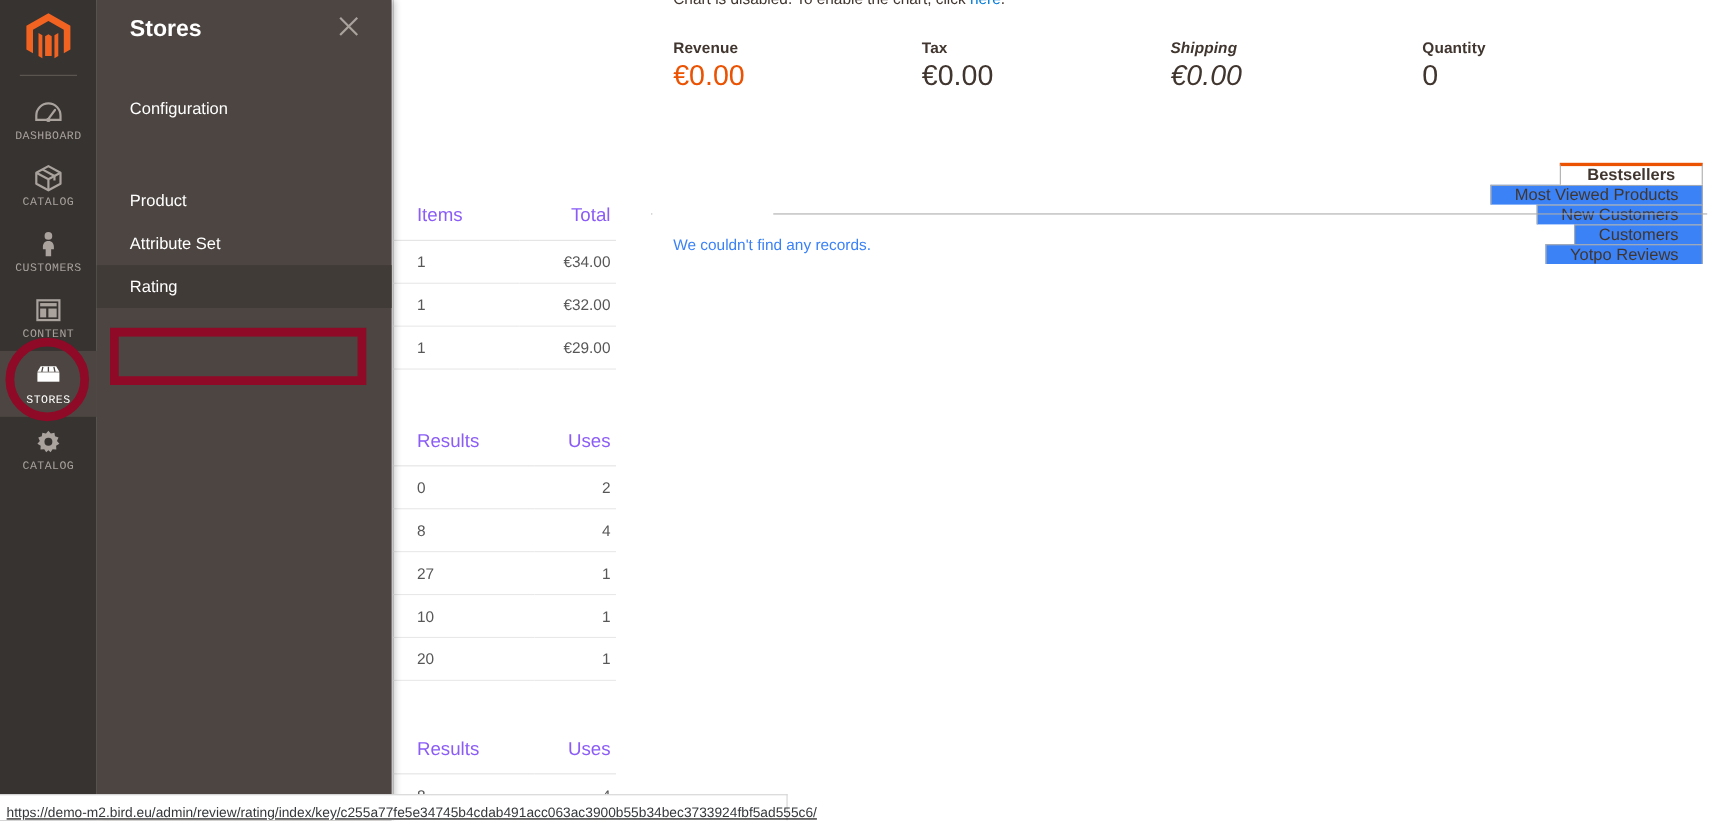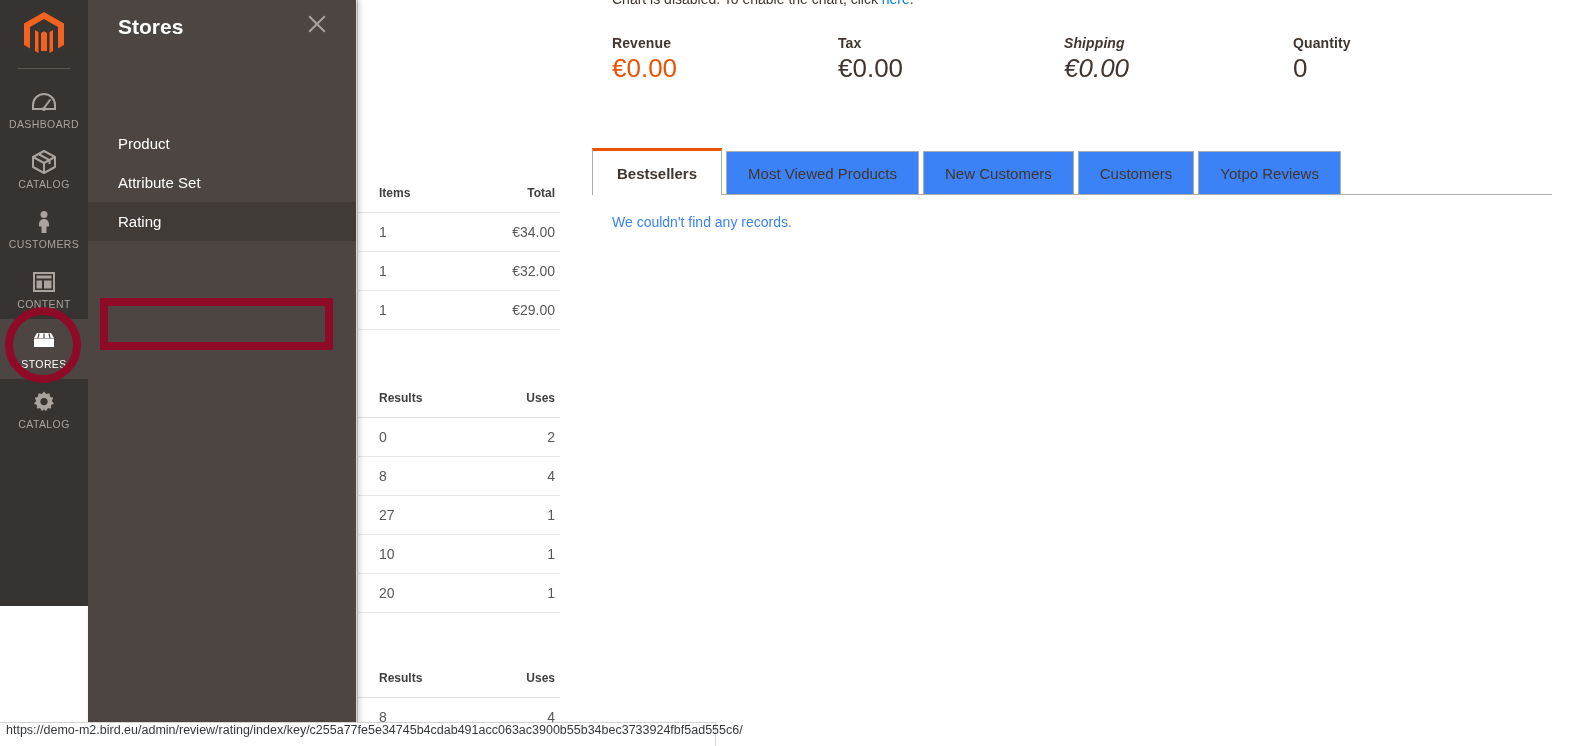--- a/index.html
+++ b/index.html
@@ -274,6 +274,7 @@
     </div>
 
     <div class="fly-group">
+      <div class="fly-item">Configuration</div>
     </div>
 
     <div class="fly-spacer"></div>

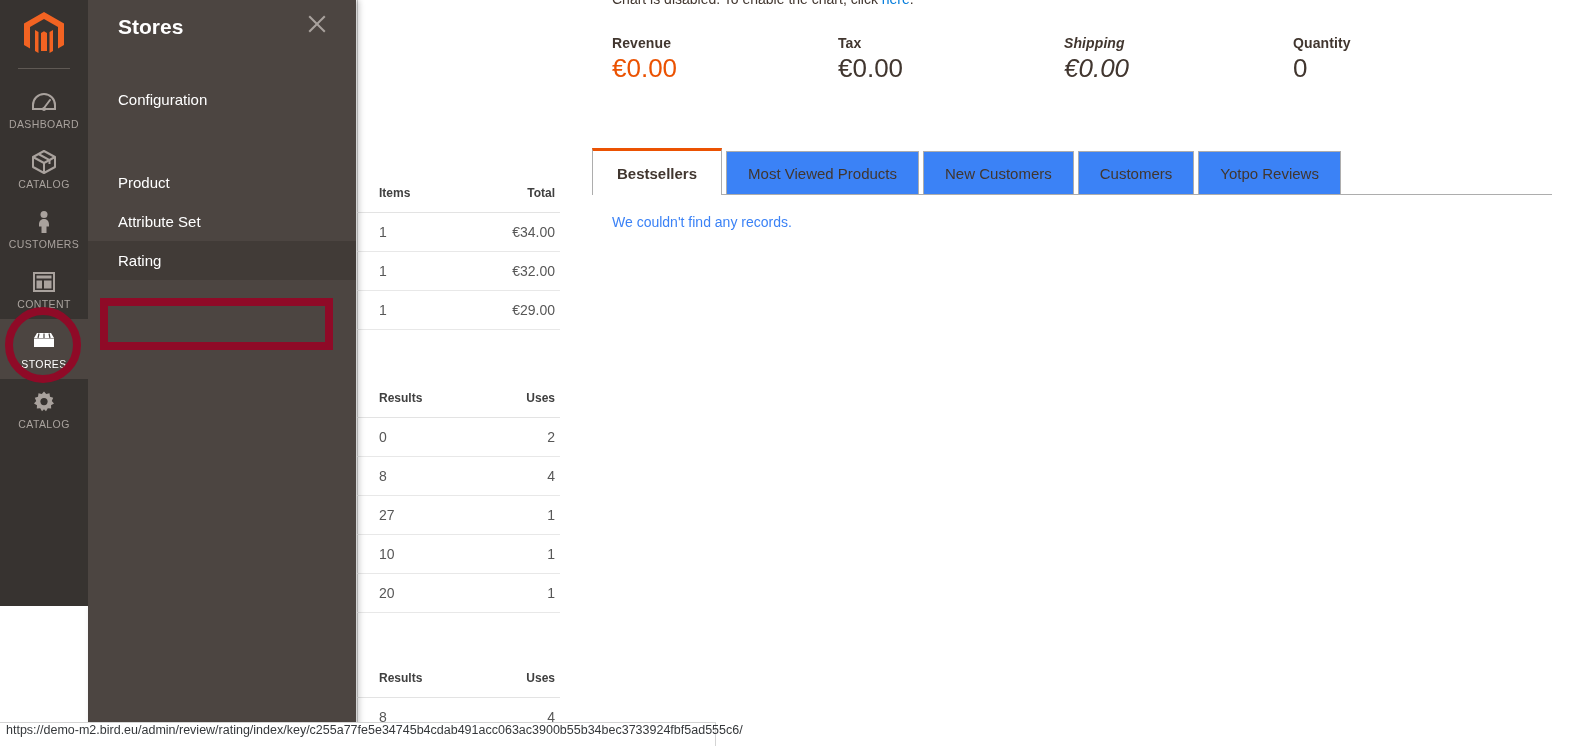--- a/index.html
+++ b/index.html
@@ -78,8 +78,8 @@
 
   
   .rail {
-    position: absolute; left: 0; top: 0; width: 88px; height: 606px;
-    background: #373330; z-index: 20;
+    position: absolute; left: 0; top: 0; width: 88px; height: 746px;
+    background: #373330; z-index: 20; font-family: Liberation Mono, monospace;
   }
   .logo { position: relative; width: 88px; height: 68px; display: flex; align-items: center; justify-content: center; }
   .rail-divider { width: 52px; height: 1px; background: #5f5954; margin: 0 auto 10px auto; }

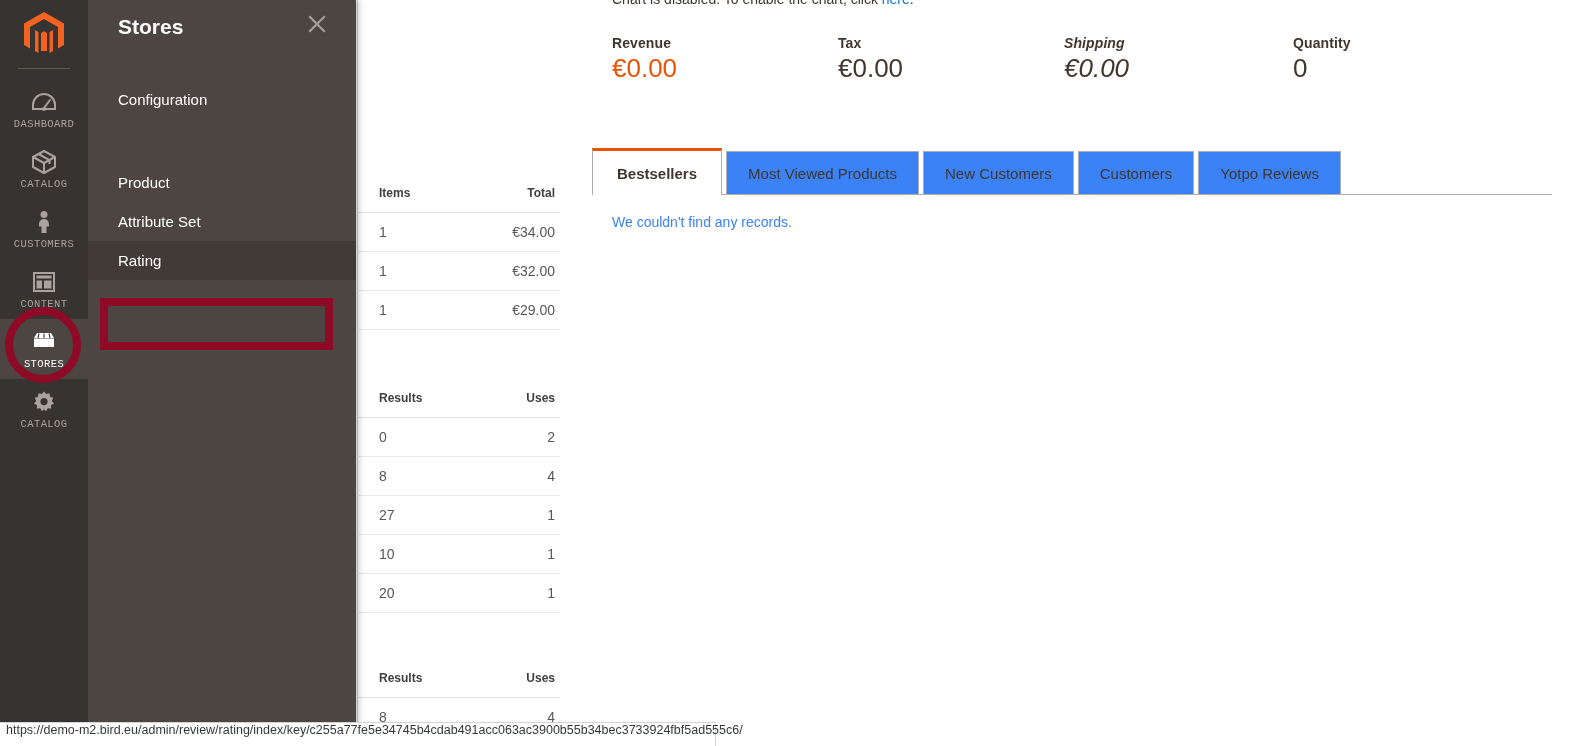--- a/index.html
+++ b/index.html
@@ -33,7 +33,7 @@
 
   
   .tabs-wrap { position: absolute; left: 592px; top: 148px; width: 960px; }
-  .tabs { position: relative; display: flex; align-items: flex-end; height: 47px; }
+  .tabs { position: relative; display: flex; align-items: flex-end; height: 47px; flex-direction: column; }
   .tab {
     height: 44px; padding: 0 21px;
     display: flex; align-items: center; justify-content: center;

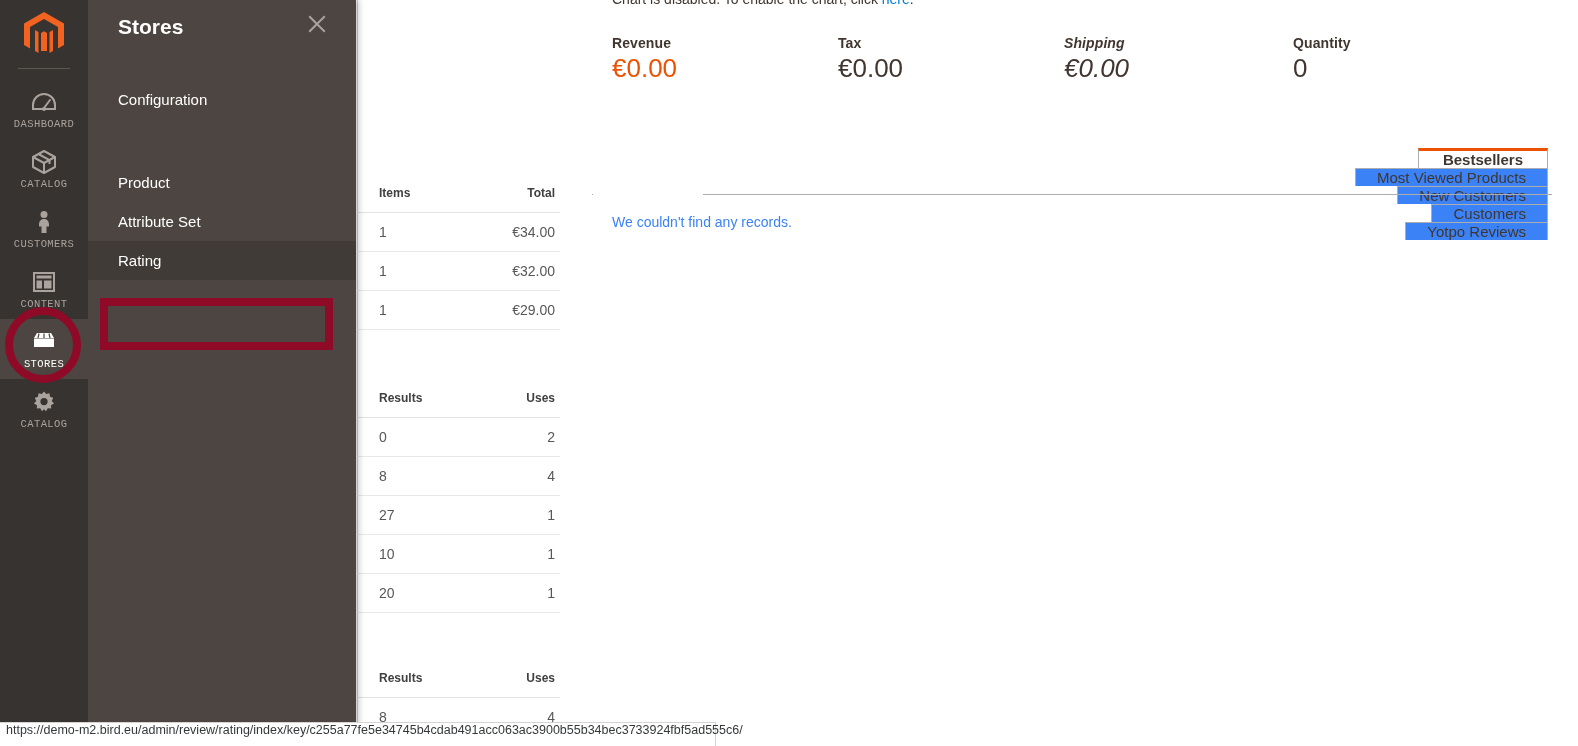--- a/index.html
+++ b/index.html
@@ -63,7 +63,7 @@
   .mid-table { position: absolute; left: 0; width: 203px; }
   .mid-table table { width: 100%; border-collapse: collapse; }
   .mid-table th {
-    font-size: 12px; font-weight: bold; color: #404040; text-align: left;
+    font-size: 17px; font-weight: normal; color: #8b5cf6; text-align: left;
     padding: 8px 4px 12px 22px; border-bottom: 1px solid #e3e3e3;
   }
   .mid-table th.num { text-align: right; padding-left: 4px; padding-right: 5px; }

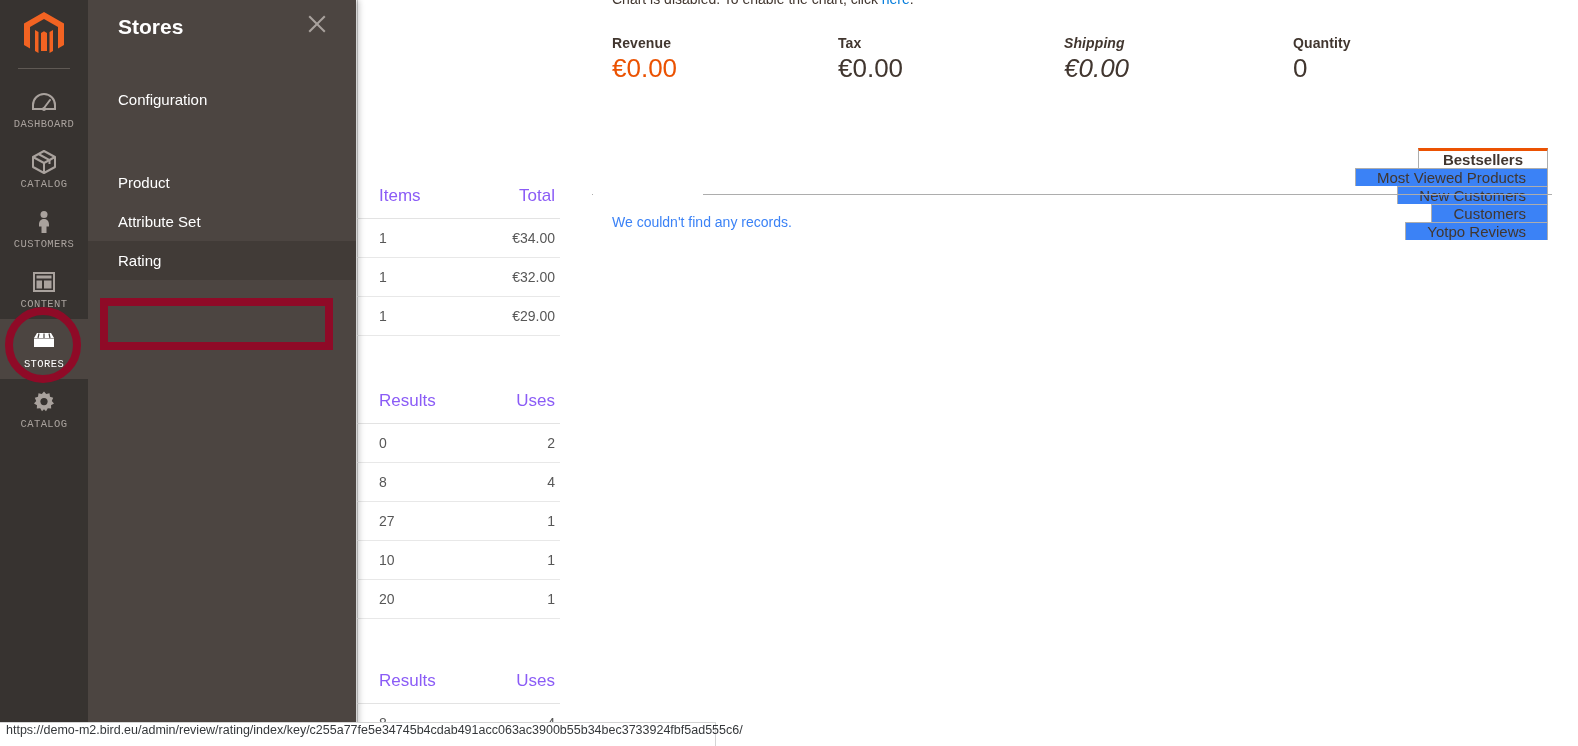--- a/index.html
+++ b/index.html
@@ -135,7 +135,7 @@
   .statusbar {
     position: absolute; left: 0; bottom: 0; height: 24px; max-width: 716px;
     background: #ffffff; border: 1px solid #d4d4d4; border-left: none; border-bottom: none;
-    display: flex; align-items: flex-start; padding: 0 6px; z-index: 60;
+    display: flex; align-items: flex-end; padding: 0 6px; z-index: 60; text-decoration: underline;
   }
   .statusbar span {
     font-size: 12.5px; color: #35383b; white-space: nowrap;

